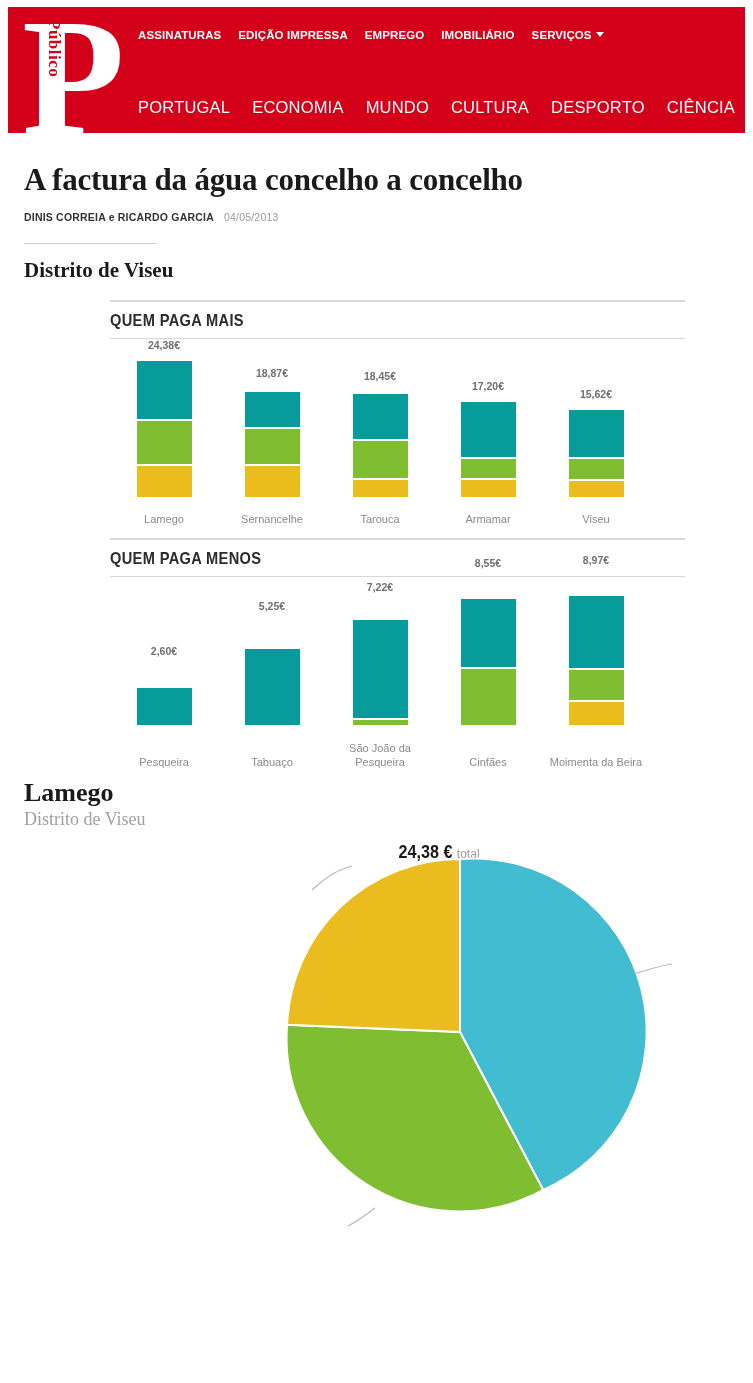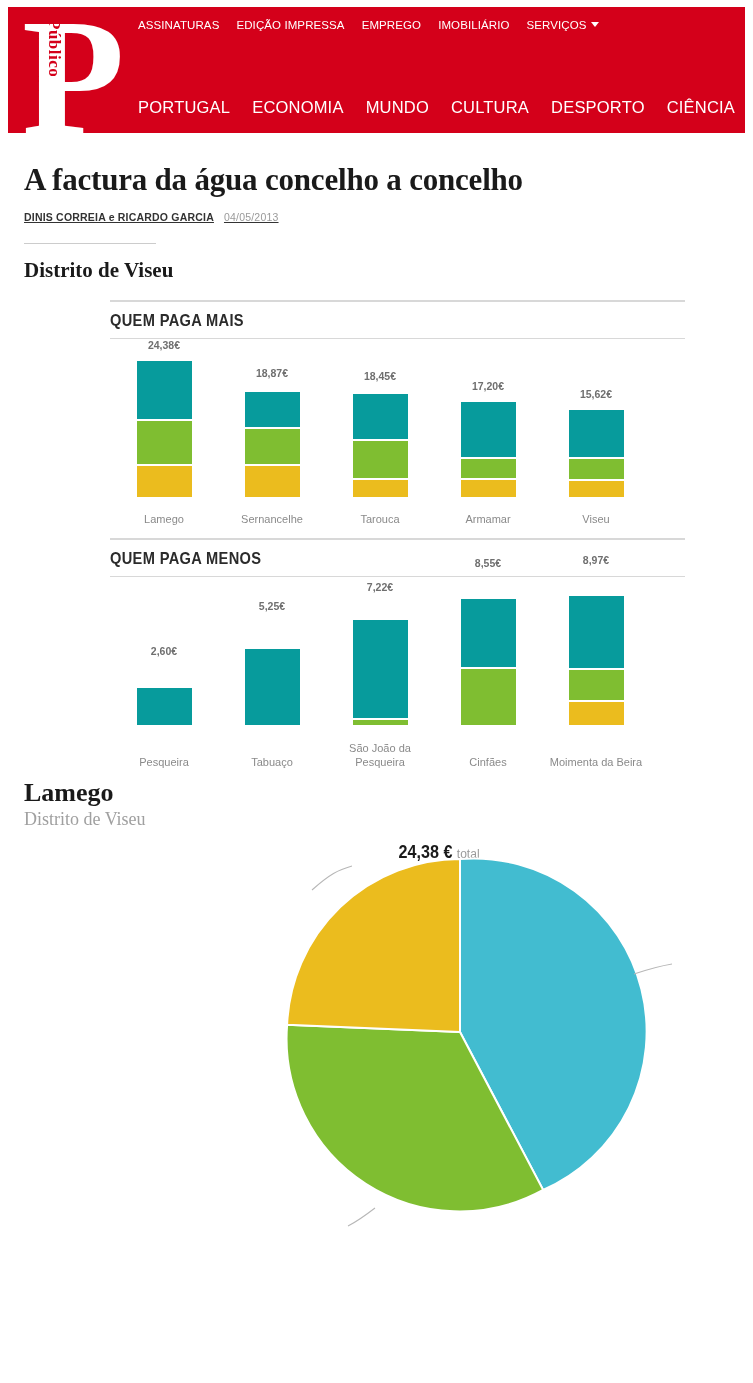--- a/index.html
+++ b/index.html
@@ -53,9 +53,10 @@
   }
   .nav-top a {
     color: #ffffff; text-decoration: none;
-    font-size: 11.5px; font-weight: normal;
+    font-size: 11.5px; font-weight: bold;
     letter-spacing: 0.1px;
     white-space: nowrap;
+    margin-top: 10px;
   }
   .caret {
     display: inline-block;

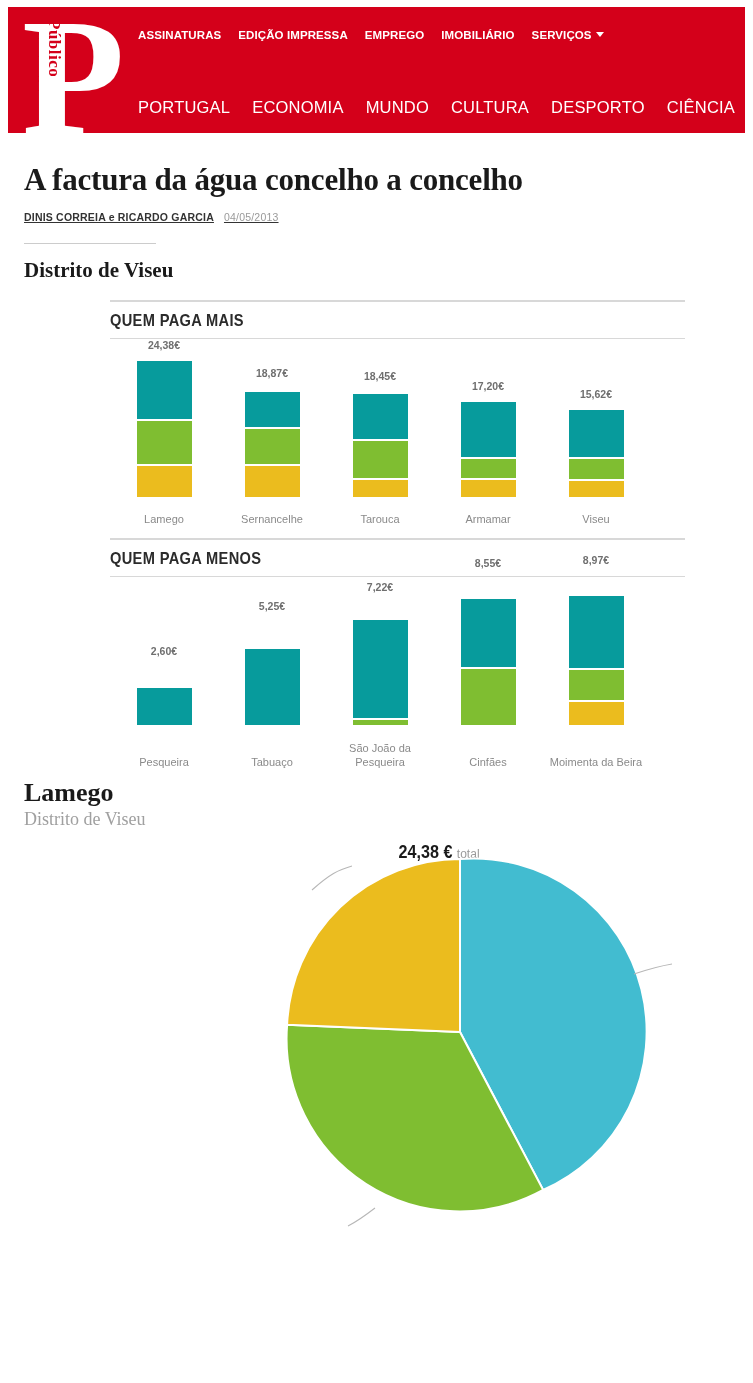--- a/index.html
+++ b/index.html
@@ -93,7 +93,6 @@
     color: #333333;
     font-weight: bold;
     letter-spacing: 0.2px;
-    text-decoration: underline;
   }
   .byline .date {
     color: #9a9a9a; font-weight: normal;

